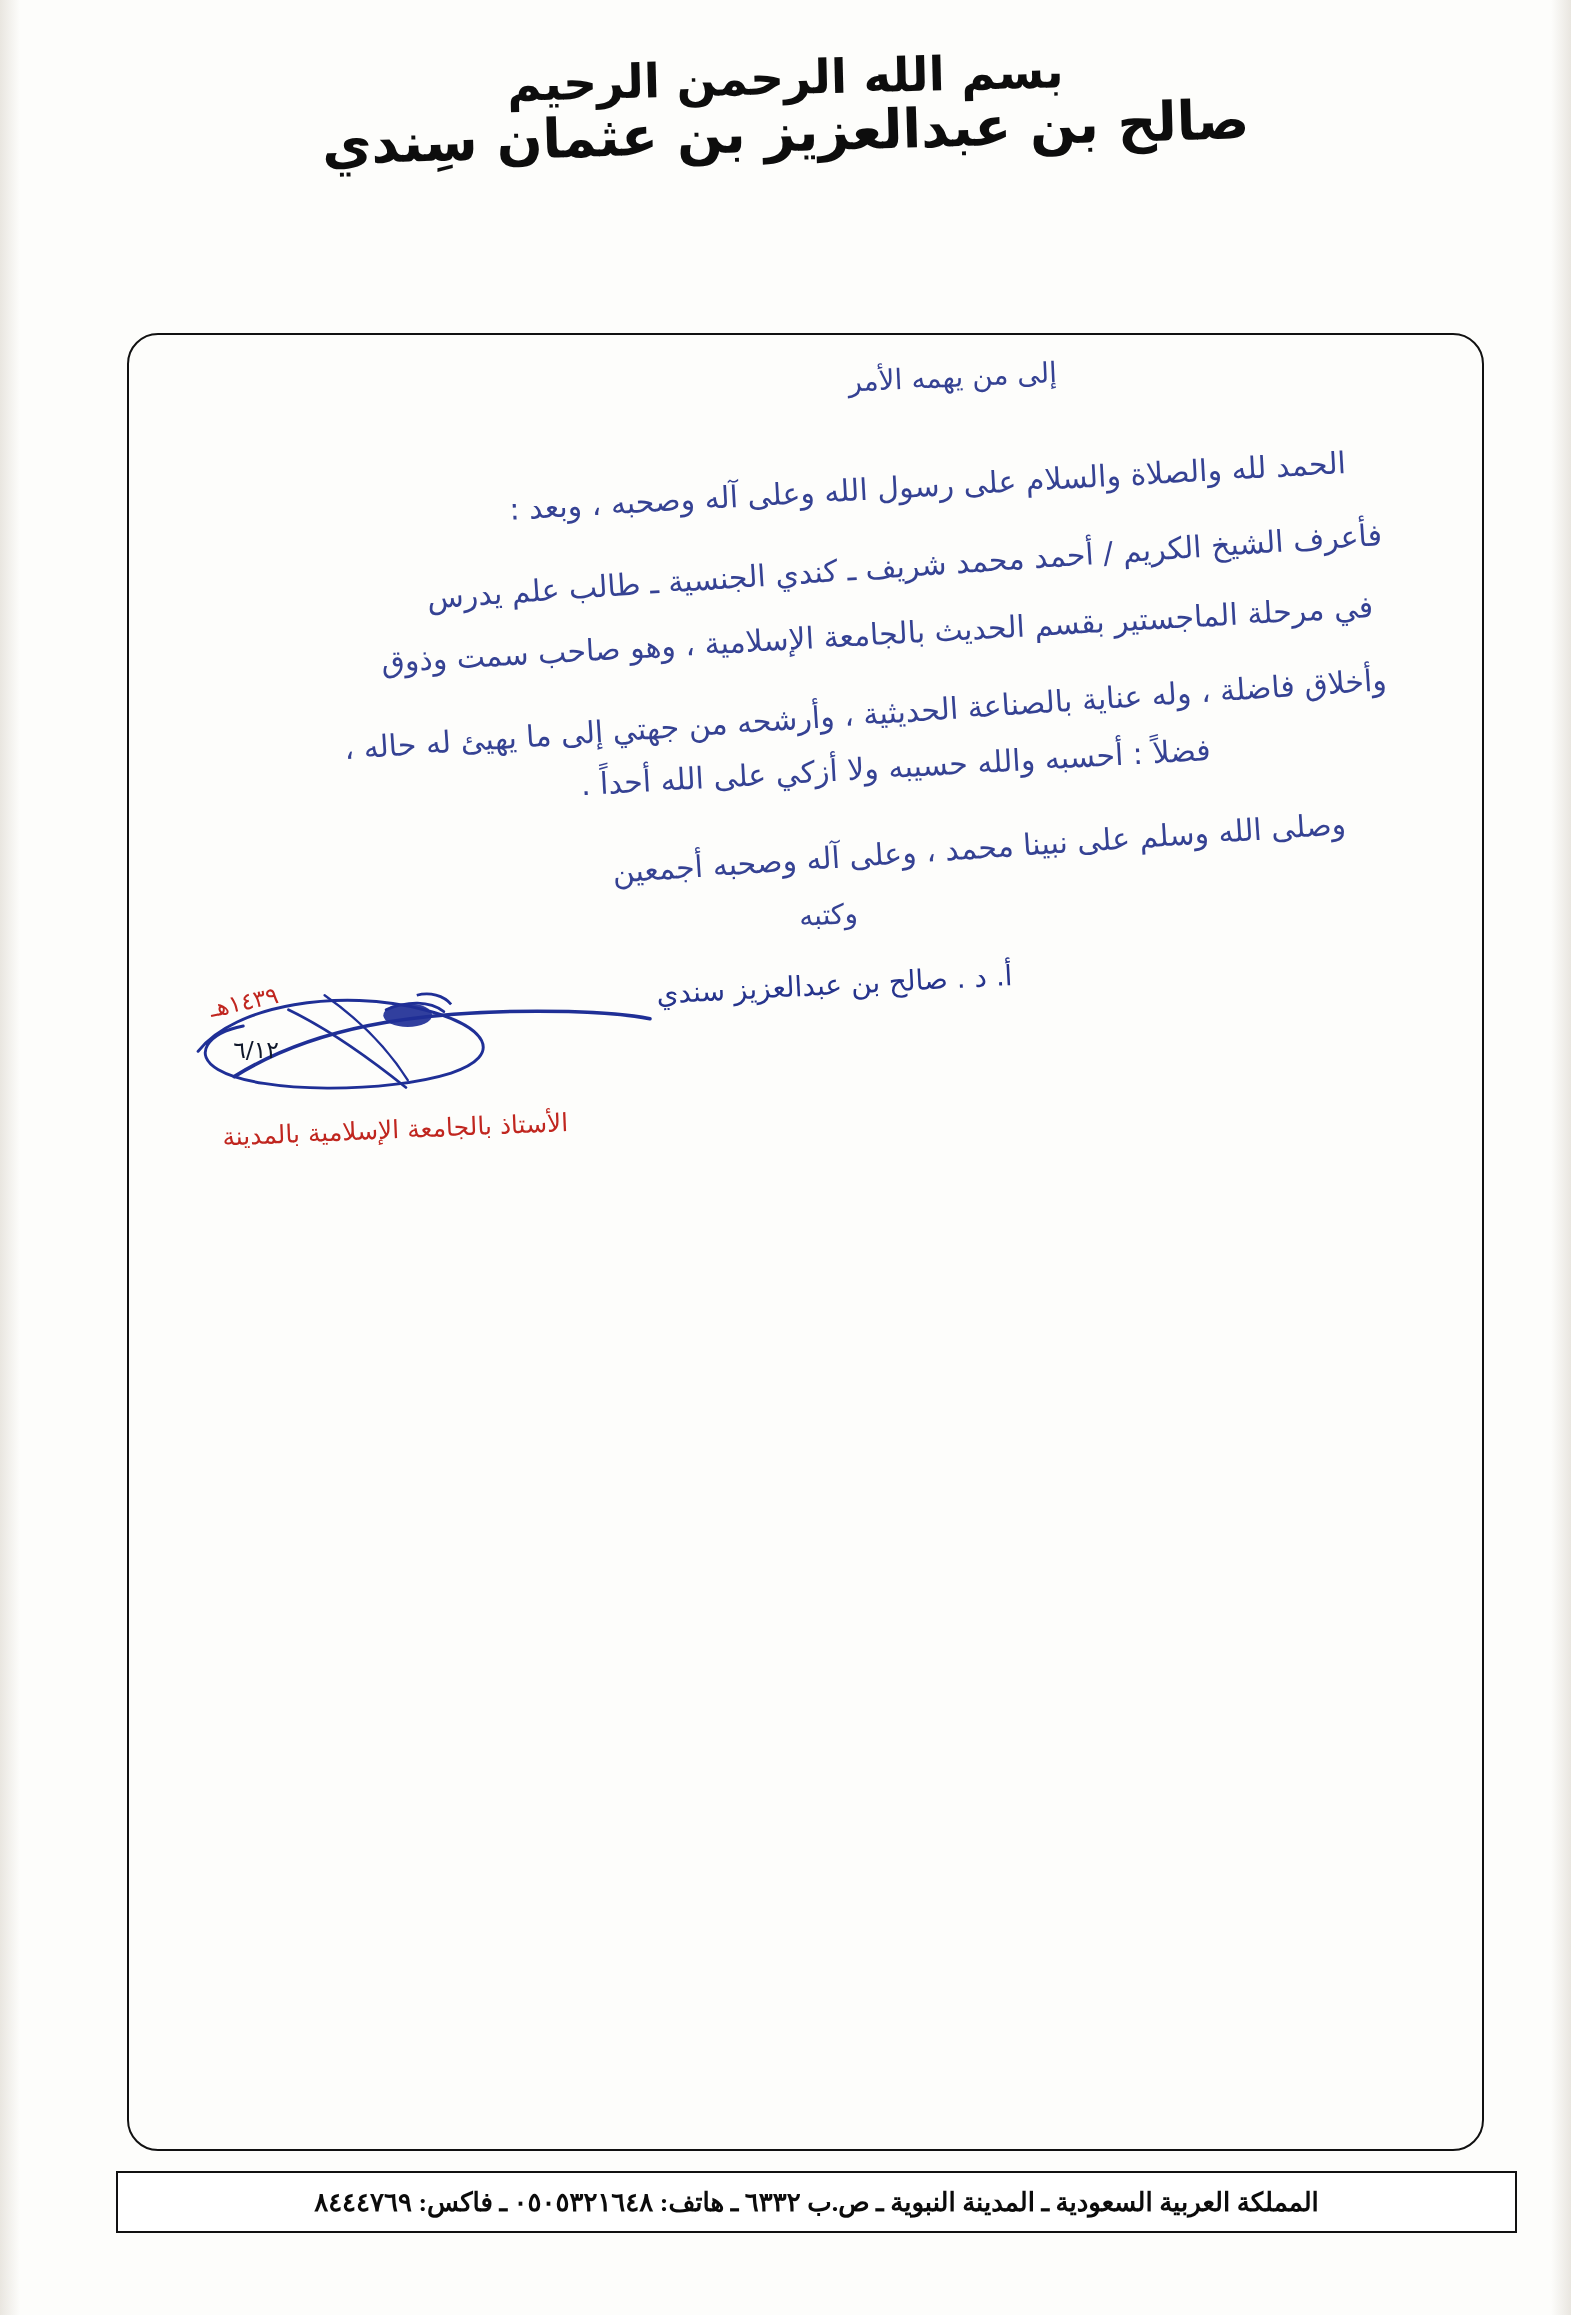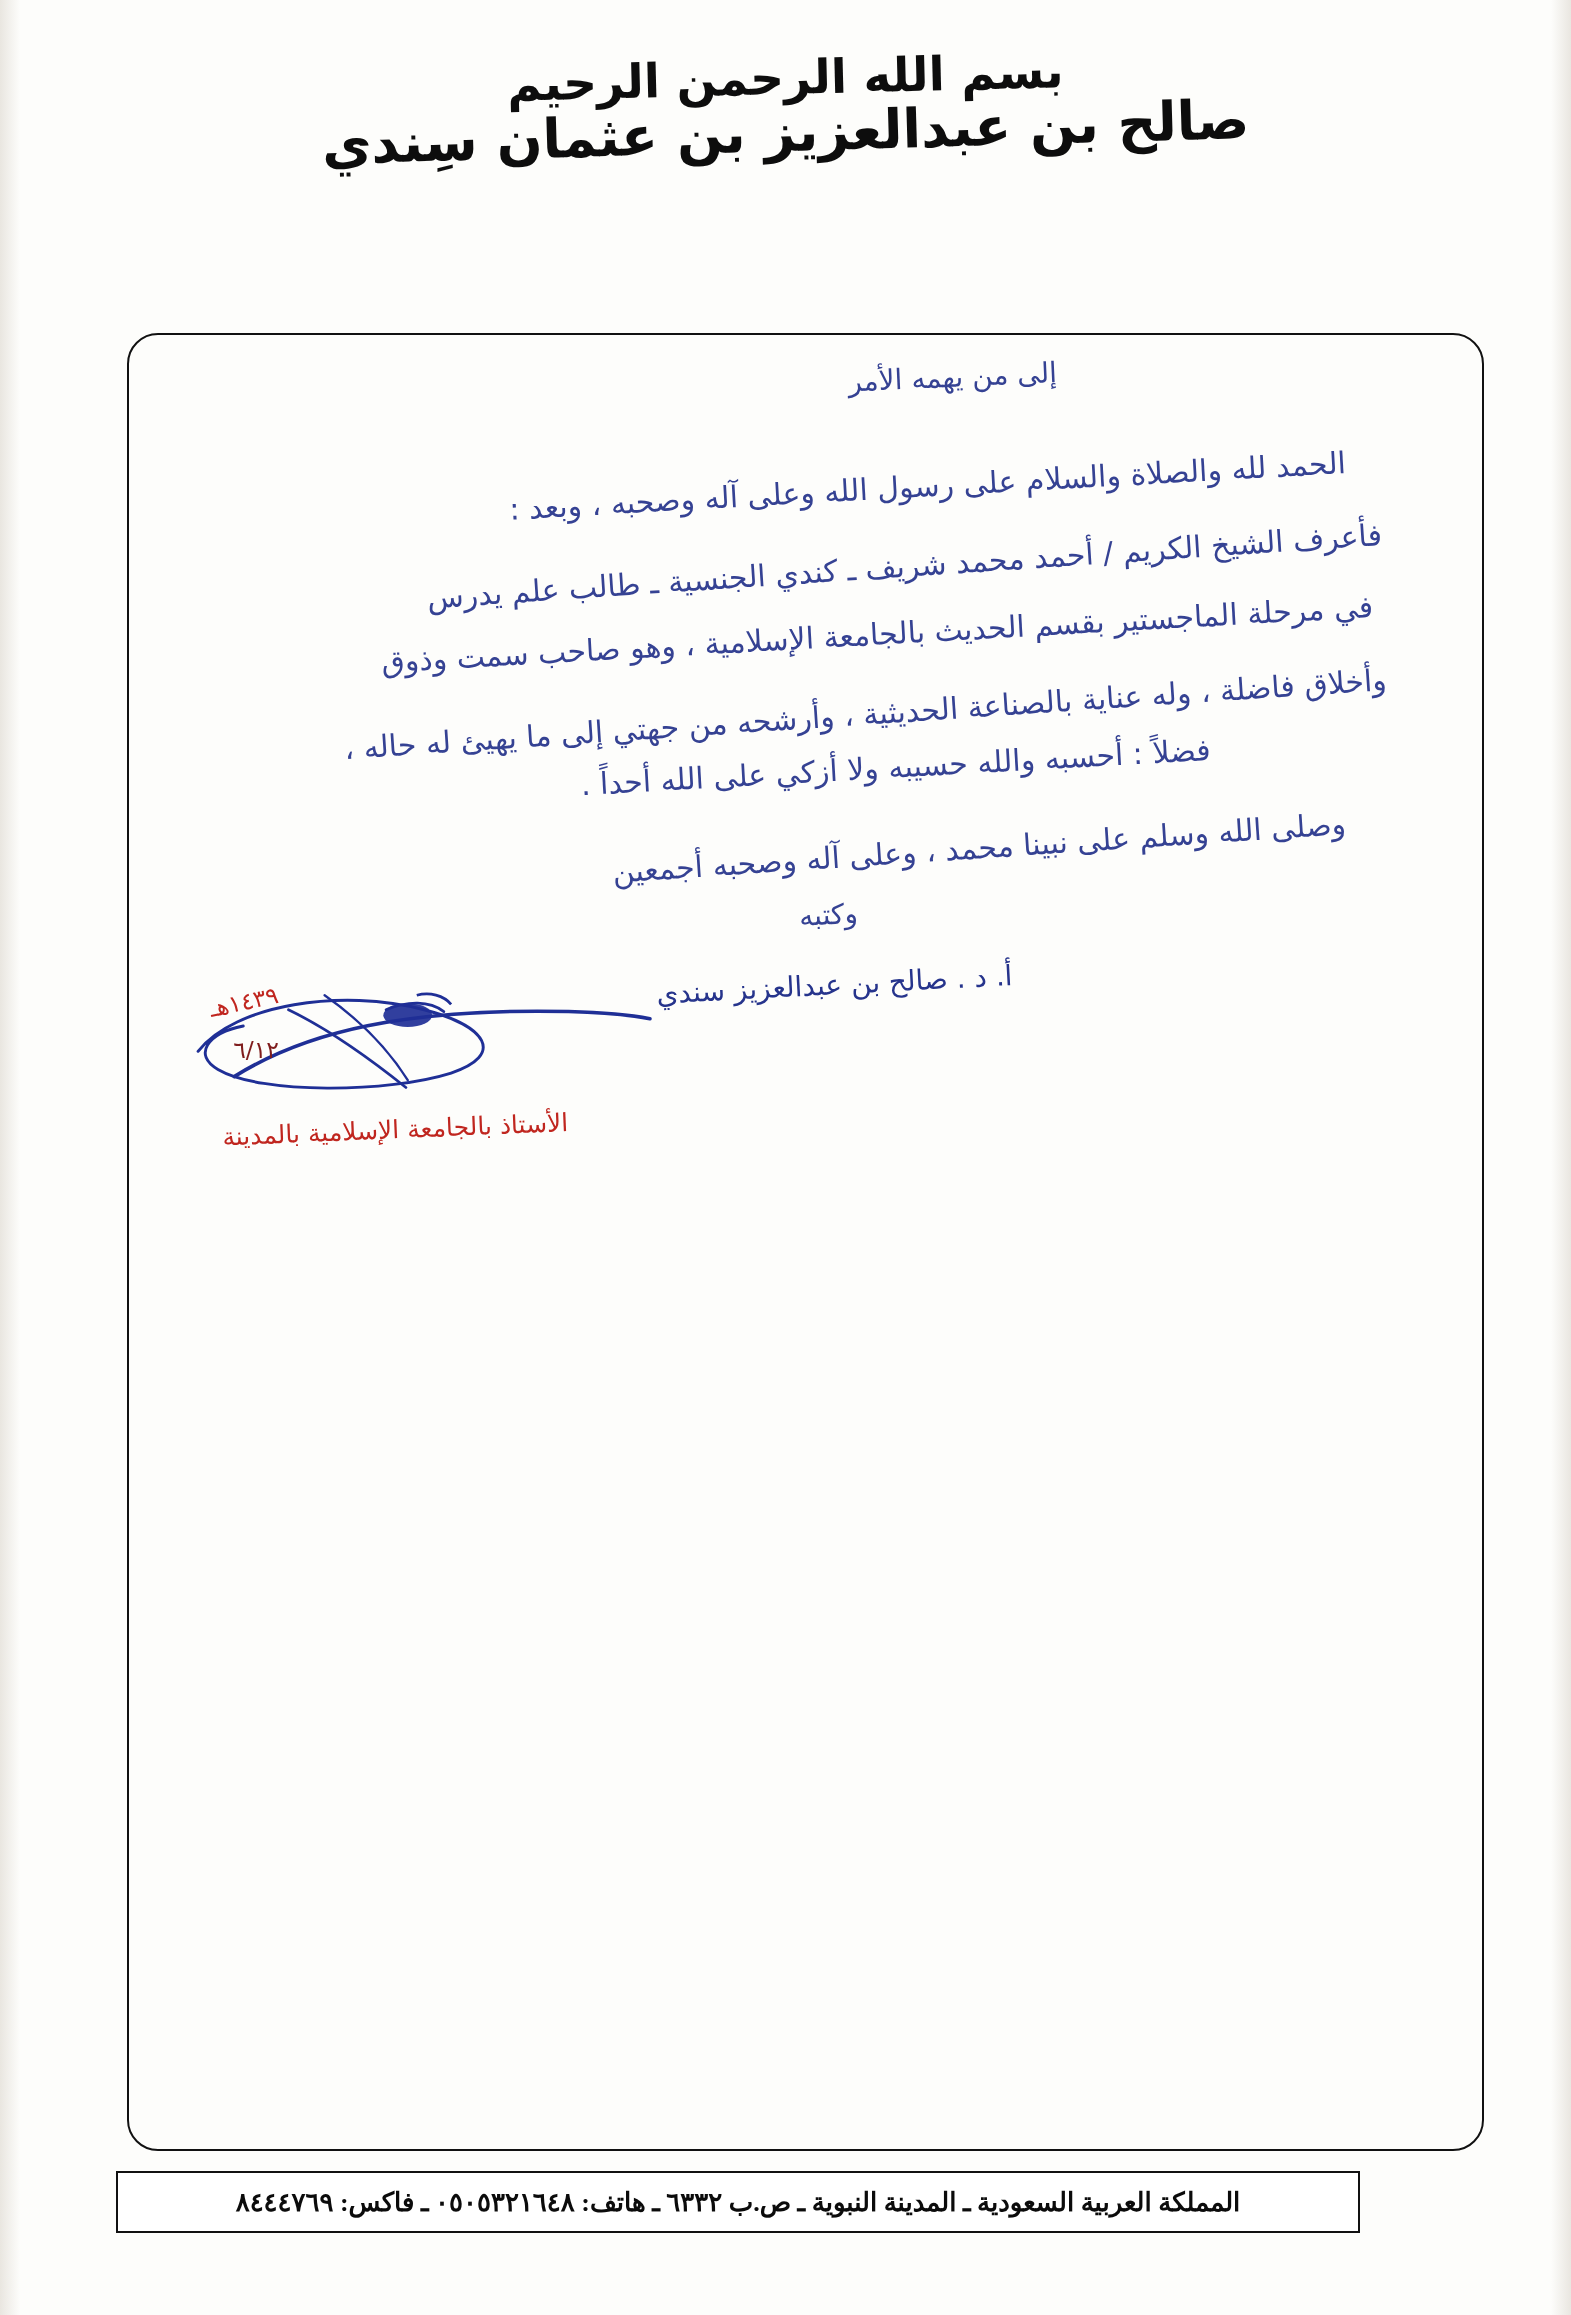--- a/index.html
+++ b/index.html
@@ -150,7 +150,7 @@
     position: absolute;
     top: 701px;
     right: 1203px;
-    color: #7f1d1d;
+    color: #0f172a;
     font-size: 23.5px;
     font-family: "DejaVu Sans", sans-serif;
     white-space: nowrap;

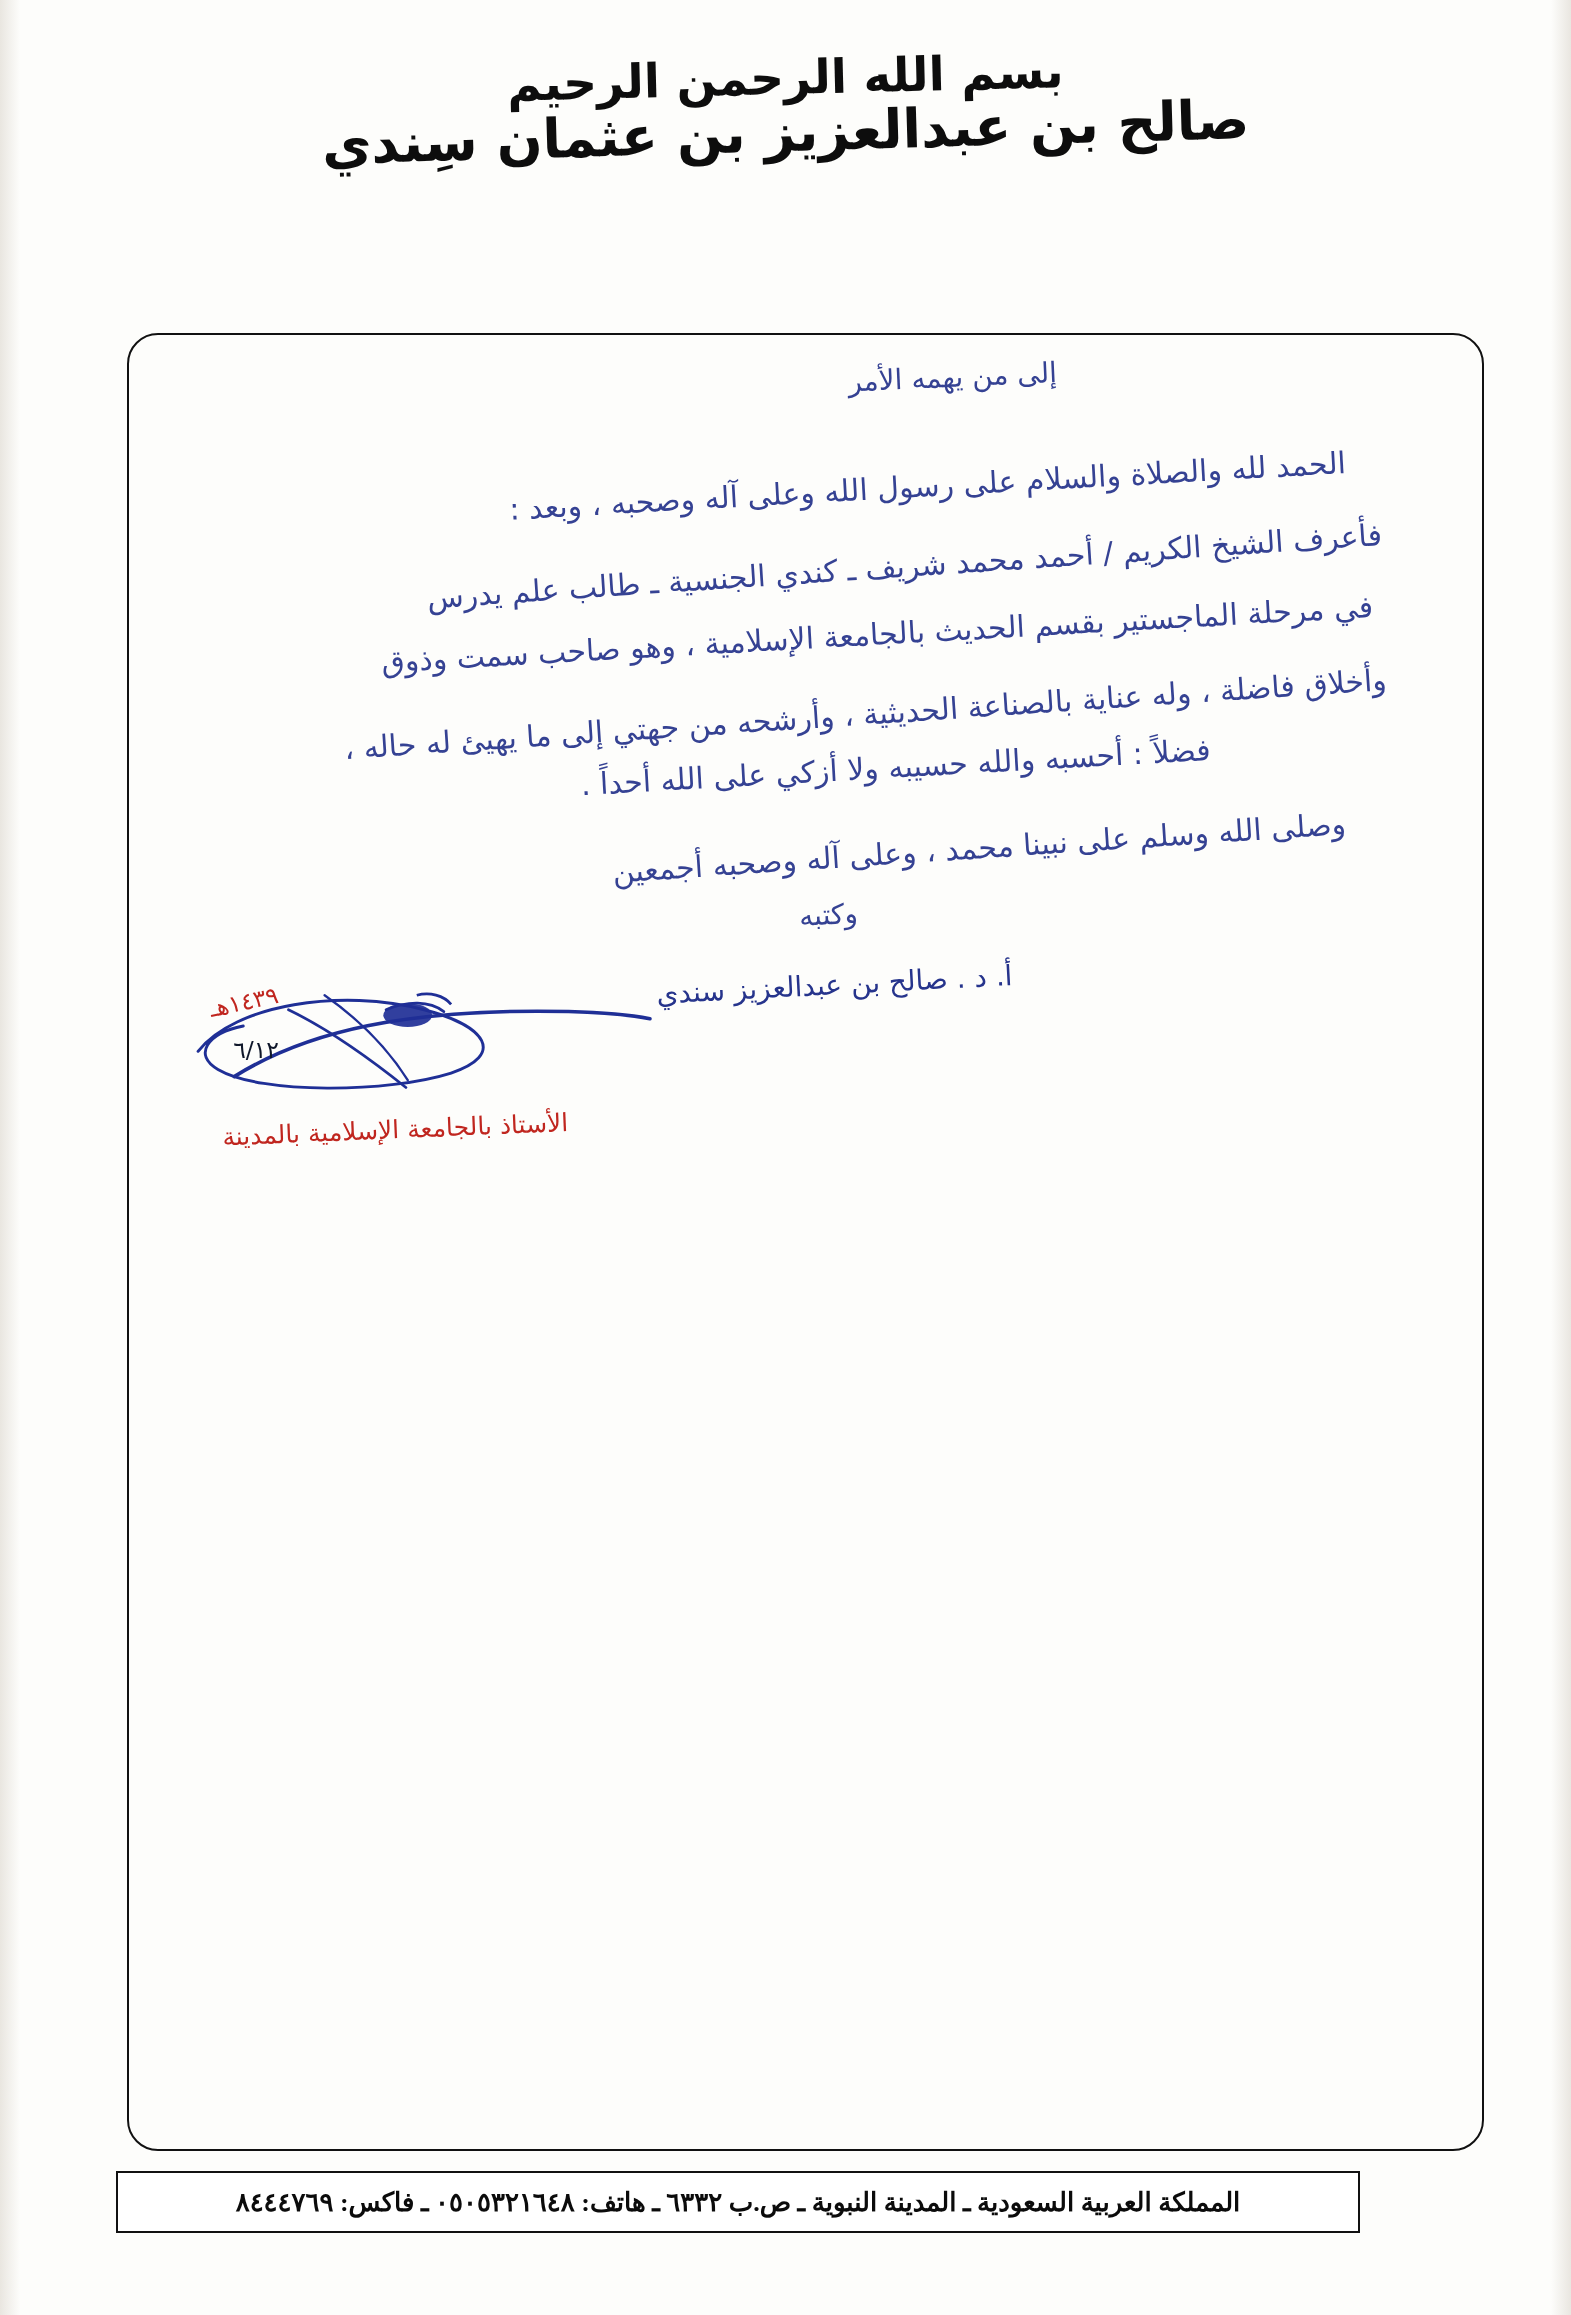--- a/index.html
+++ b/index.html
@@ -171,7 +171,7 @@
   .footer-bar {
     position: absolute;
     left: 116px;
-    width: 1244px;
+    width: 1401px;
     top: 2171px;
     height: 62px;
     border: 2.3px solid #111;

